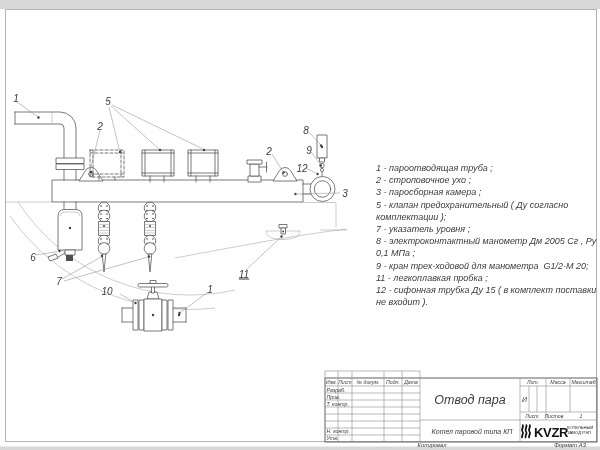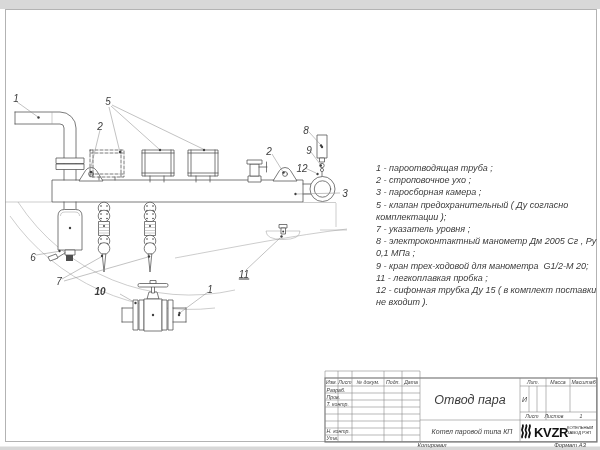--- a/index.html
+++ b/index.html
@@ -348,7 +348,7 @@
       <span class="callout" style="left: 345px; top: 193px;">3</span>
       <span class="callout" style="left: 33px; top: 257px;">6</span>
       <span class="callout" style="left: 59px; top: 281px;">7</span>
-      <span class="callout" style="left: 100px; top: 291px; font-weight: bold;">10</span>
+      <span class="callout" style="left: 107px; top: 291px;">10</span>
       <span class="callout" style="left: 210px; top: 289px;">1</span>
       <span class="callout" style="left: 244px; top: 274px; text-decoration: underline;">11</span>
     </div>

